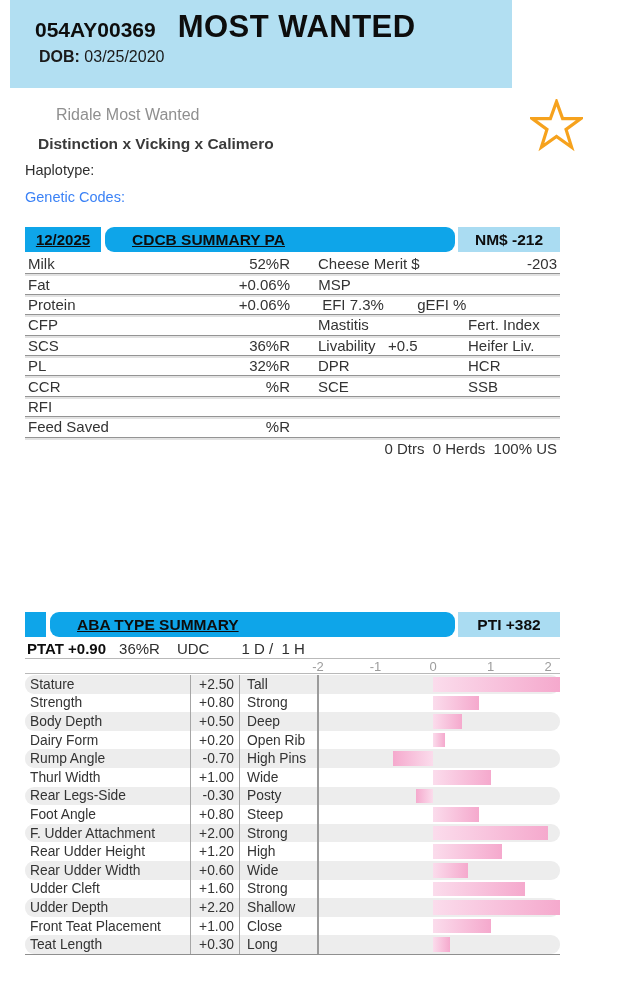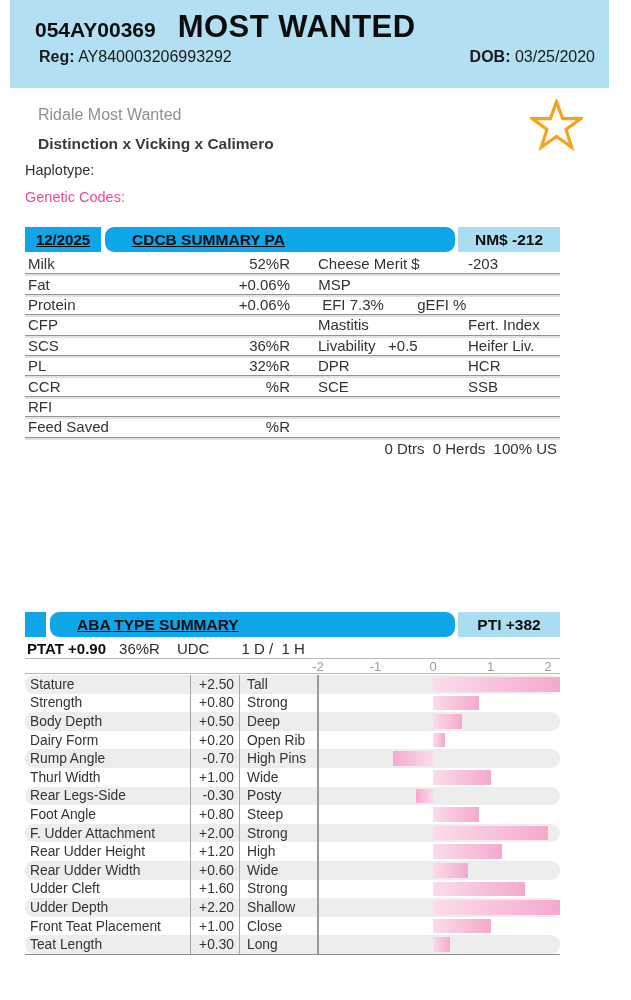--- a/index.html
+++ b/index.html
@@ -8,7 +8,7 @@
         font-family:"Liberation Sans",sans-serif;color:#222;}
 
   
-  .banner{position:absolute;left:10px;top:0;width:599px;height:88px;background:#b2dff2;}
+  .banner{position:absolute;left:10px;top:0;width:502px;height:88px;background:#b2dff2;}
   .banner-title{display:flex;align-items:baseline;gap:22px;padding:9px 0 0 25px;}
   .naab{font-weight:bold;font-size:21px;color:#0d0d0d;}
   .bull-name{font-weight:bold;font-size:31px;color:#0d0d0d;letter-spacing:.5px;}

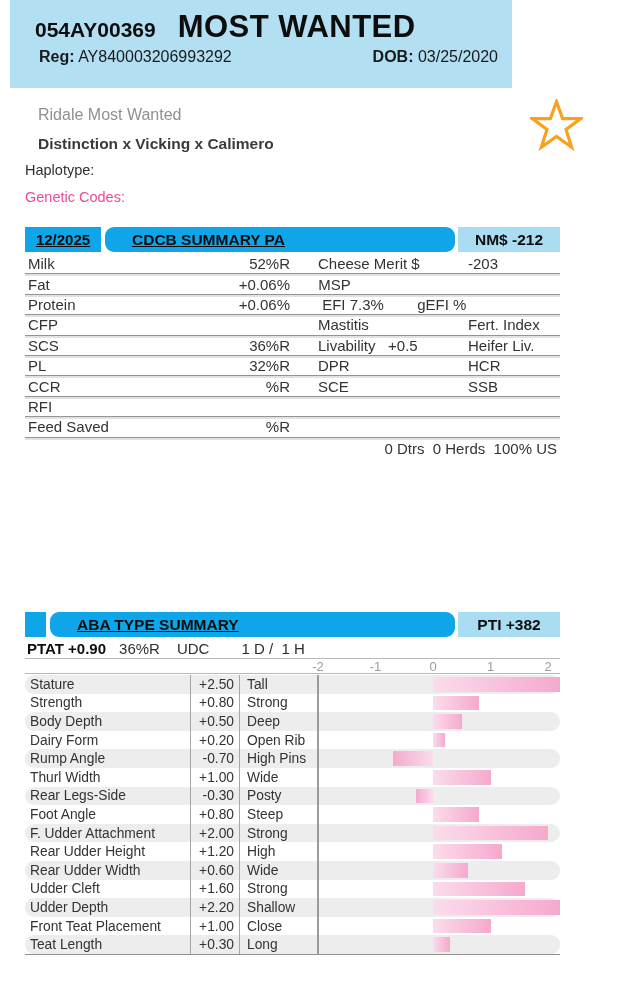--- a/index.html
+++ b/index.html
@@ -82,7 +82,6 @@
       <span class="bull-name">MOST WANTED</span>
     </div>
     <div class="banner-sub">
-      <span><span class="blbl">Reg:</span> <span>AY840003206993292</span></span>
       <span><span class="blbl">DOB:</span> <span>03/25/2020</span></span>
     </div>
   </div>

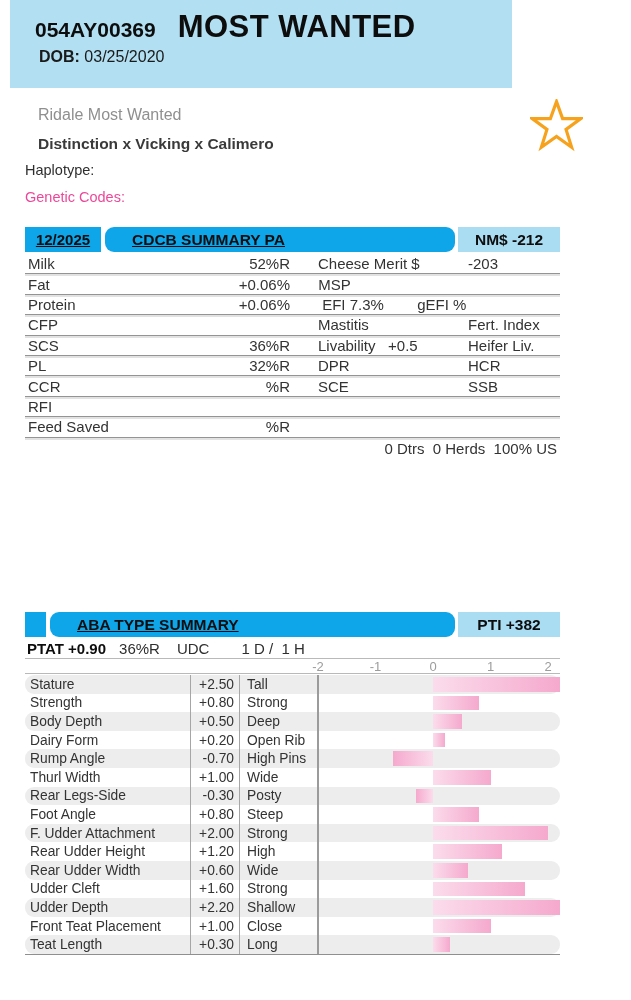--- a/index.html
+++ b/index.html
@@ -17,7 +17,7 @@
   .blbl{font-weight:bold;}
 
   
-  .long-name{position:absolute;left:38px;top:106px;font-size:16px;color:#8f8f8f;}
+  .long-name{position:absolute;left:56px;top:106px;font-size:16px;color:#8f8f8f;}
   .sire-stack{position:absolute;left:38px;top:135px;font-size:15.5px;font-weight:bold;color:#3a3a3a;}
   .star{position:absolute;left:530px;top:99px;width:53px;height:53px;}
   .haplotype{position:absolute;left:25px;top:162px;font-size:14.5px;color:#2e2e2e;}

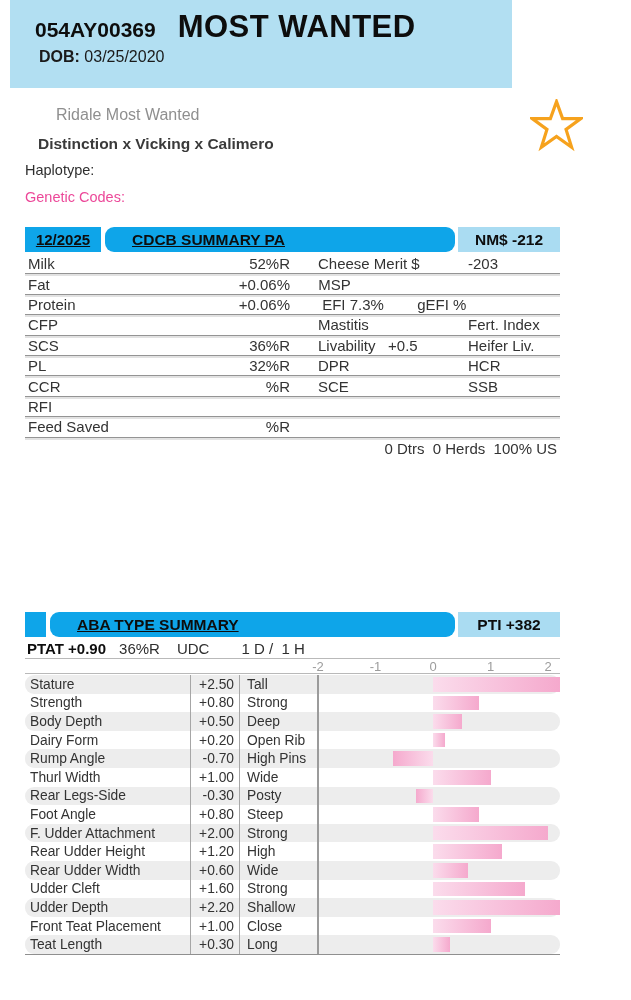--- a/index.html
+++ b/index.html
@@ -21,7 +21,7 @@
   .sire-stack{position:absolute;left:38px;top:135px;font-size:15.5px;font-weight:bold;color:#3a3a3a;}
   .star{position:absolute;left:530px;top:99px;width:53px;height:53px;}
   .haplotype{position:absolute;left:25px;top:162px;font-size:14.5px;color:#2e2e2e;}
-  .genetic{position:absolute;left:25px;top:189px;font-size:14.5px;color:#ec4899;}
+  .genetic{position:absolute;left:25px;top:189px;font-size:14.5px;color:#3b82f6;}
 
   
   .bar-header{position:absolute;left:25px;width:535px;height:25px;display:flex;}

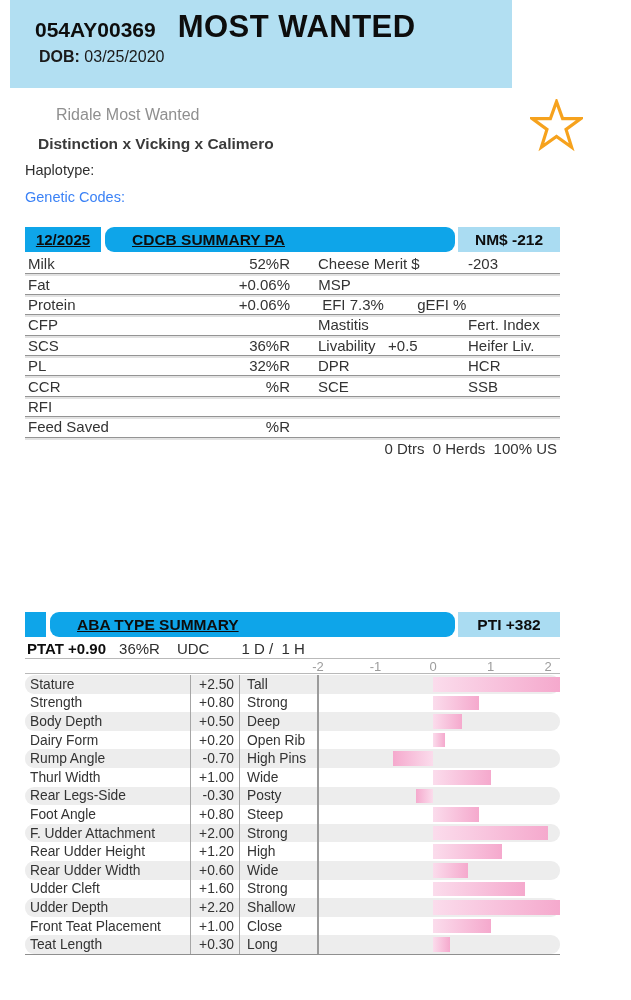--- a/index.html
+++ b/index.html
@@ -42,7 +42,7 @@
   .cdcb-row .c2{width:115px;text-align:right;}
   .cdcb-row .c3{flex:1;margin-left:28px;}
   .cdcb-row .c4{width:92px;text-align:left;padding-right:3px;}
-  .cdcb-row.r0 .c4{}
+  .cdcb-row.r0 .c4{text-align:right;}
   .cdcb-row.r1 .c4{text-align:center;}
   .cdcb-row.r8 .c4{width:auto;flex:0 0 auto;margin-top:43px;}
 

